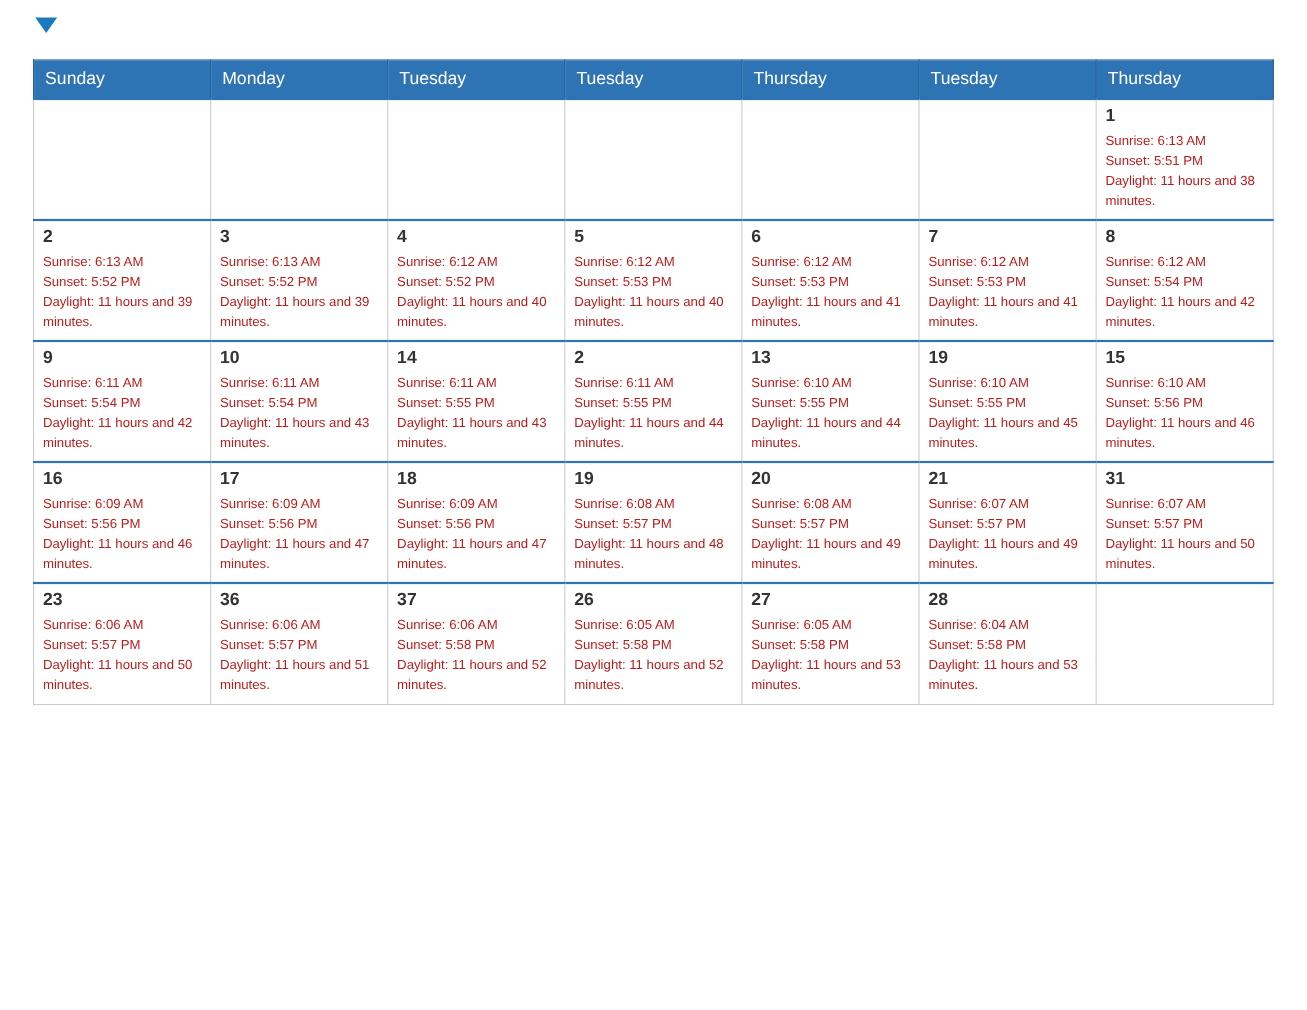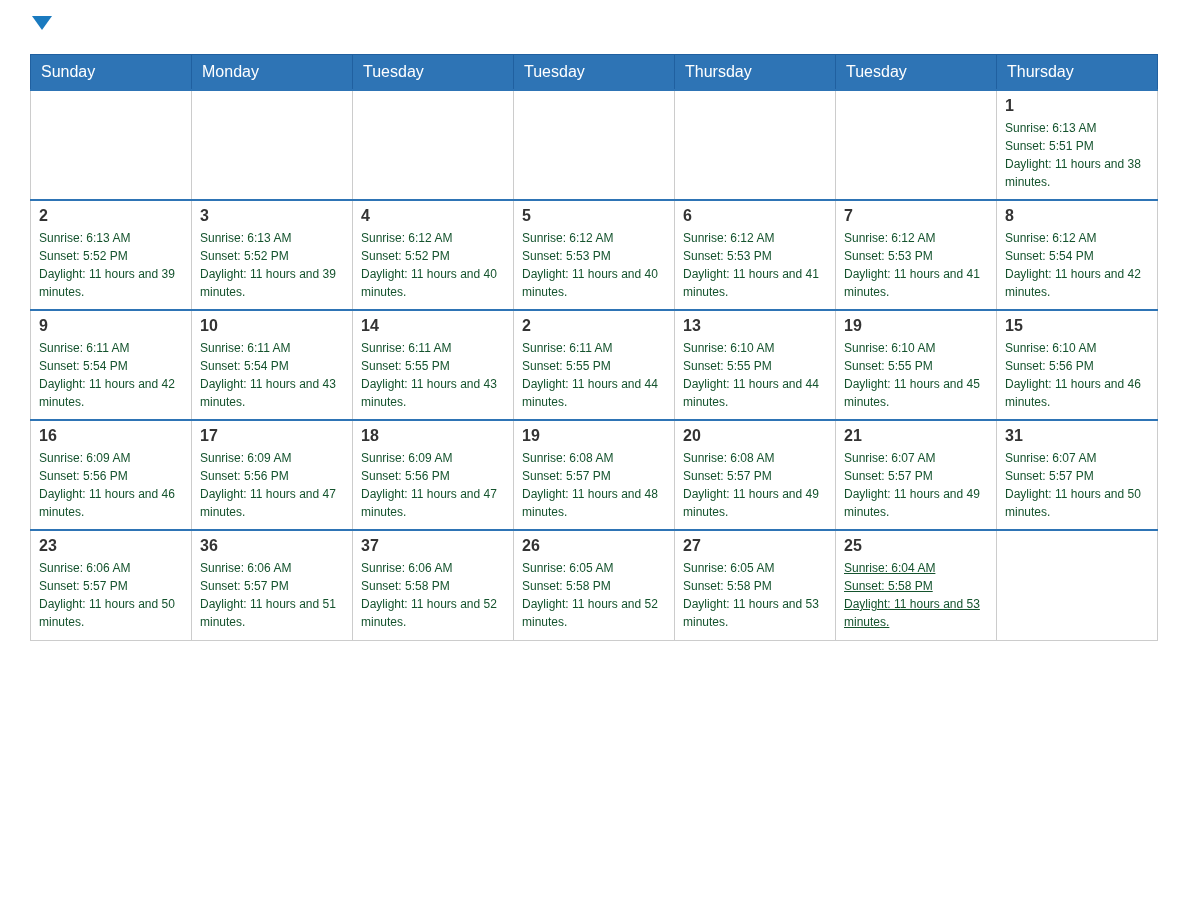--- a/index.html
+++ b/index.html
@@ -94,7 +94,7 @@
     }
     .day-info {
       font-size: 12px;
-      color: #14532d;
+      color: #b91c1c;
       line-height: 1.5;
     }
     .empty-cell {

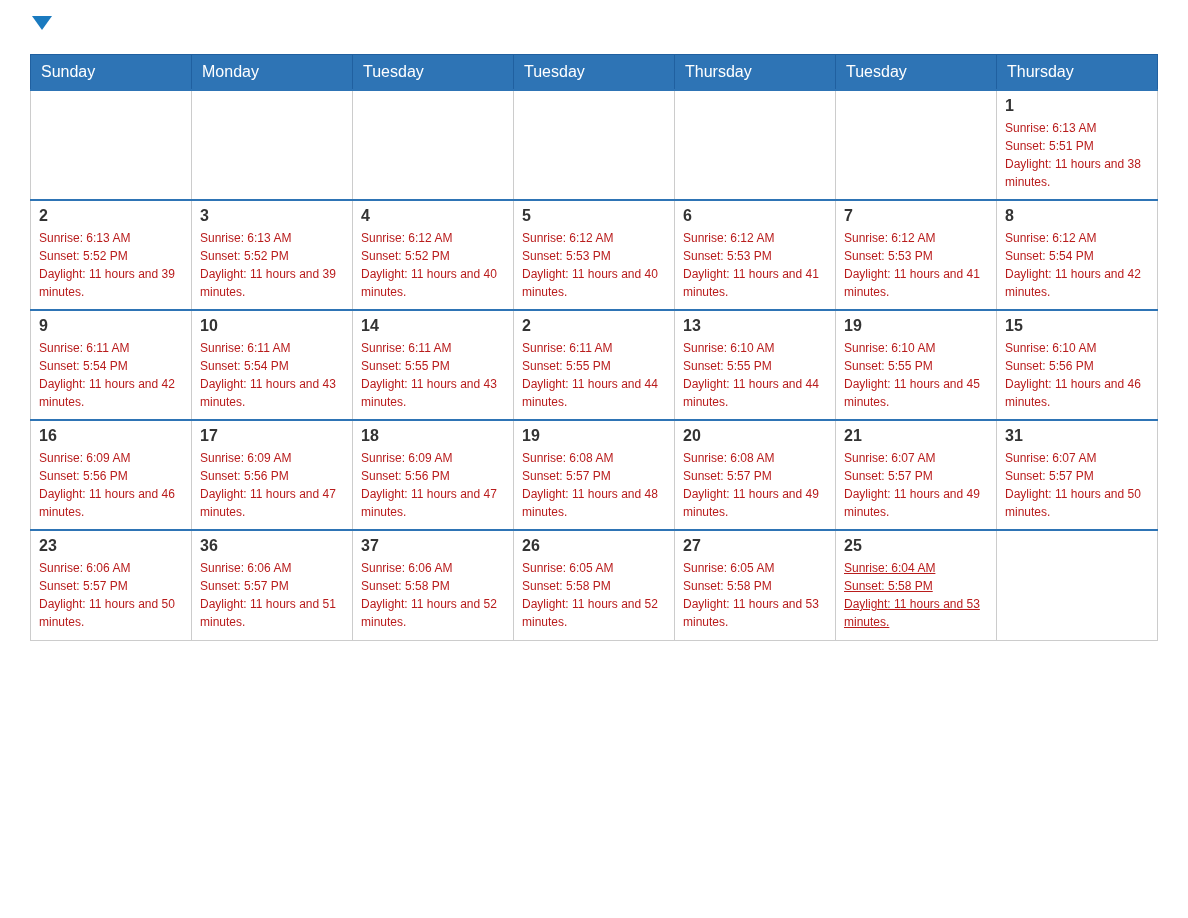--- a/index.html
+++ b/index.html
@@ -309,7 +309,7 @@
 Daylight: 11 hours and 53 minutes.</div>
         </td>
         <td>
-          <div class="day-number">25</div>
+          <div class="day-number">28</div>
           <div class="day-info" style="white-space: pre-line; text-decoration: underline;">Sunrise: 6:04 AM
 Sunset: 5:58 PM
 Daylight: 11 hours and 53 minutes.</div>

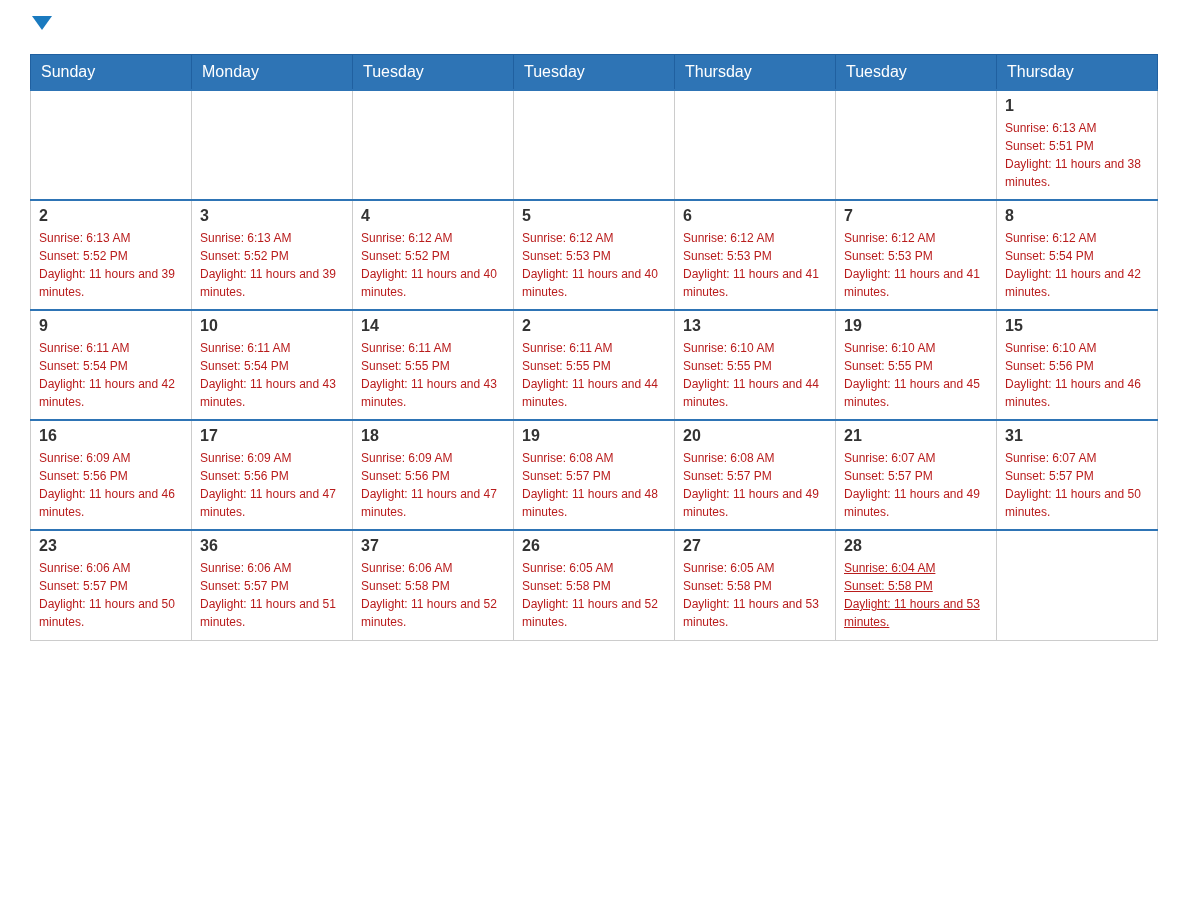--- a/index.html
+++ b/index.html
@@ -310,7 +310,7 @@
         </td>
         <td>
           <div class="day-number">28</div>
-          <div class="day-info" style="white-space: pre-line; text-decoration: underline;">Sunrise: 6:04 AM
+          <div class="day-info" style="white-space: pre-line;">Sunrise: 6:04 AM
 Sunset: 5:58 PM
 Daylight: 11 hours and 53 minutes.</div>
         </td>

